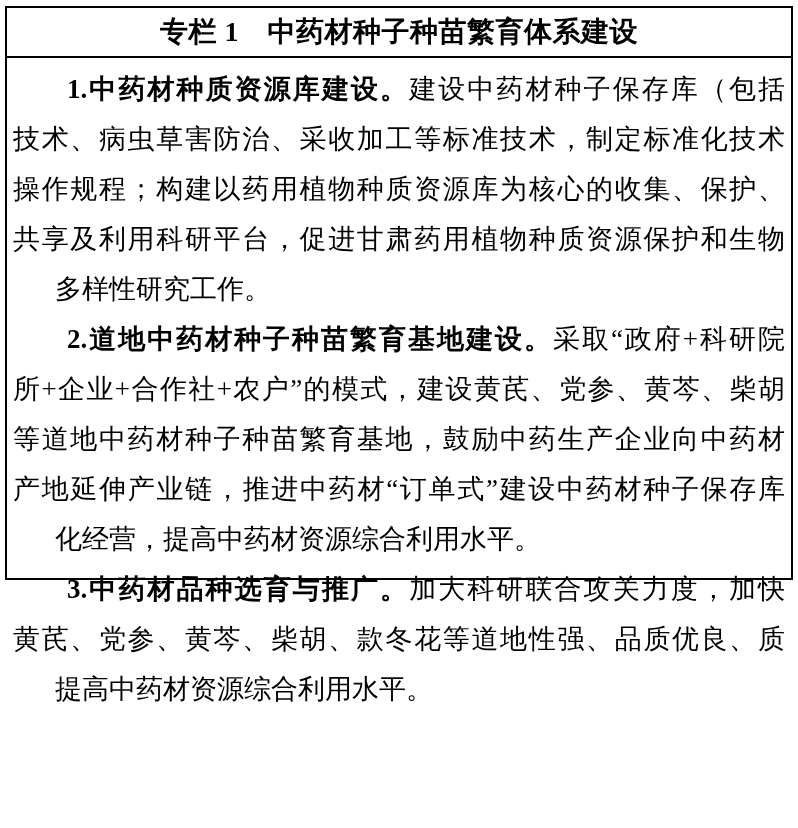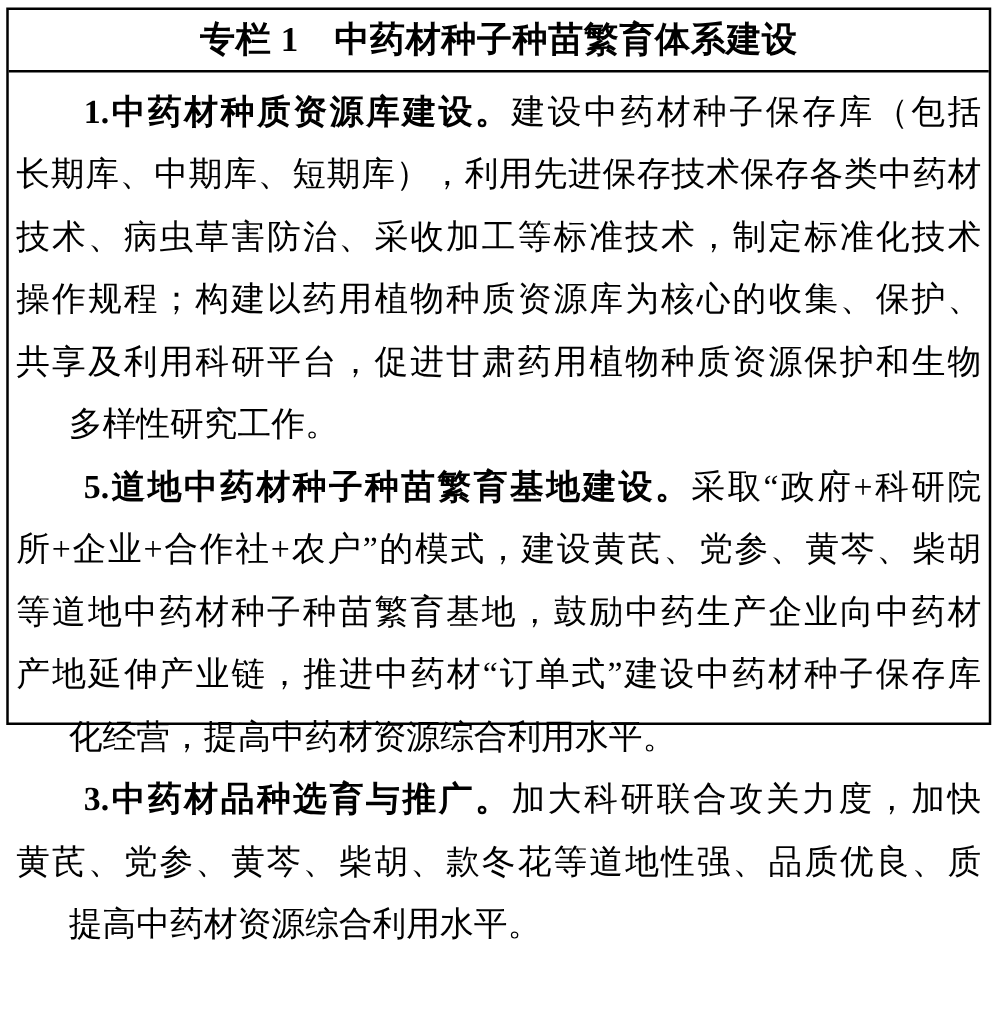--- a/index.html
+++ b/index.html
@@ -76,7 +76,6 @@
     <div class="content">
 
       <div class="line lead-line"><span class="lead">1.中药材种质资源库建设。</span><span>建设中药材种子保存库（包括</span></div>
-      <div class="line">长期库、中期库、短期库），利用先进保存技术保存各类中药材</div>
       <div class="line">技术、病虫草害防治、采收加工等标准技术，制定标准化技术</div>
       <div class="line">操作规程；构建以药用植物种质资源库为核心的收集、保护、</div>
       <div class="line">共享及利用科研平台，促进甘肃药用植物种质资源保护和生物</div>

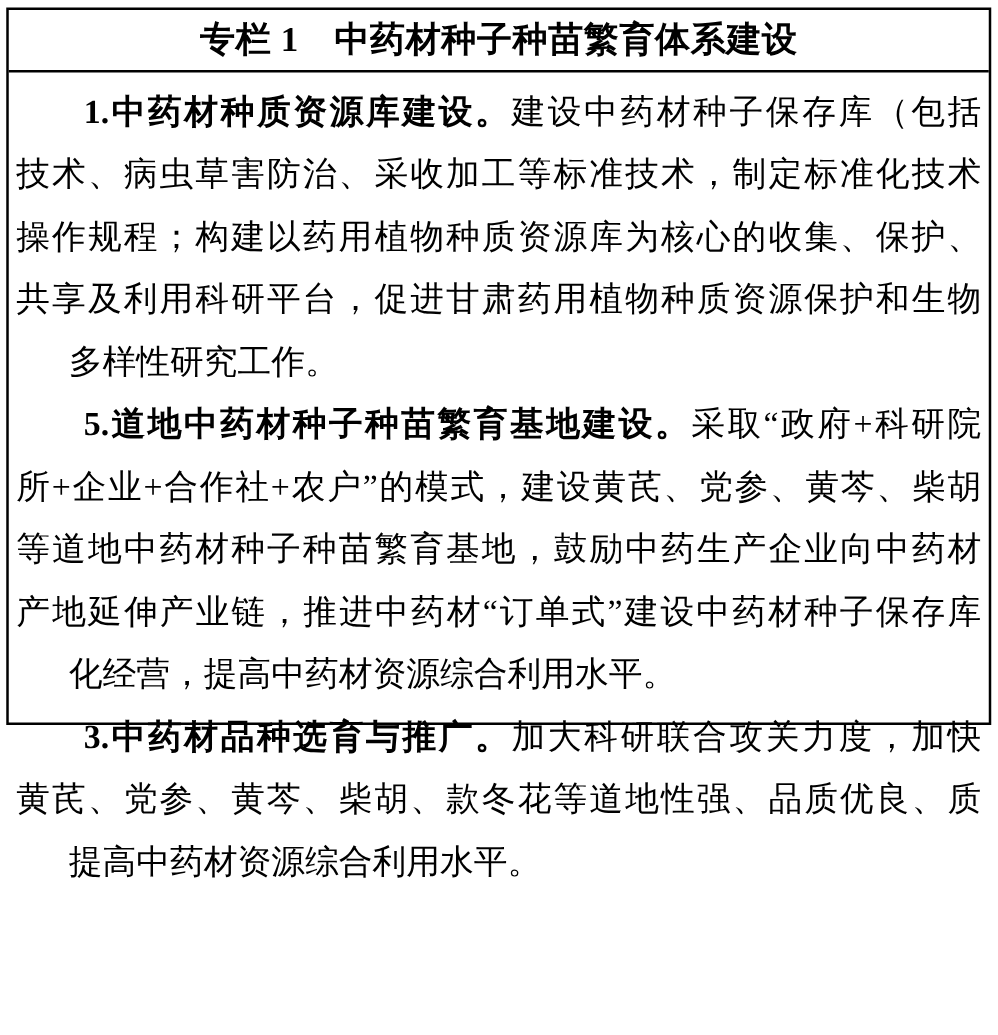--- a/index.html
+++ b/index.html
@@ -81,7 +81,7 @@
       <div class="line">共享及利用科研平台，促进甘肃药用植物种质资源保护和生物</div>
       <div class="line last-line">多样性研究工作。</div>
 
-      <div class="line lead-line"><span class="lead">5.道地中药材种子种苗繁育基地建设。</span><span>采取“政府+科研院</span></div>
+      <div class="line lead-line"><span class="lead">2.道地中药材种子种苗繁育基地建设。</span><span>采取“政府+科研院</span></div>
       <div class="line">所+企业+合作社+农户”的模式，建设黄芪、党参、黄芩、柴胡</div>
       <div class="line">等道地中药材种子种苗繁育基地，鼓励中药生产企业向中药材</div>
       <div class="line">产地延伸产业链，推进中药材“订单式”建设中药材种子保存库</div>

